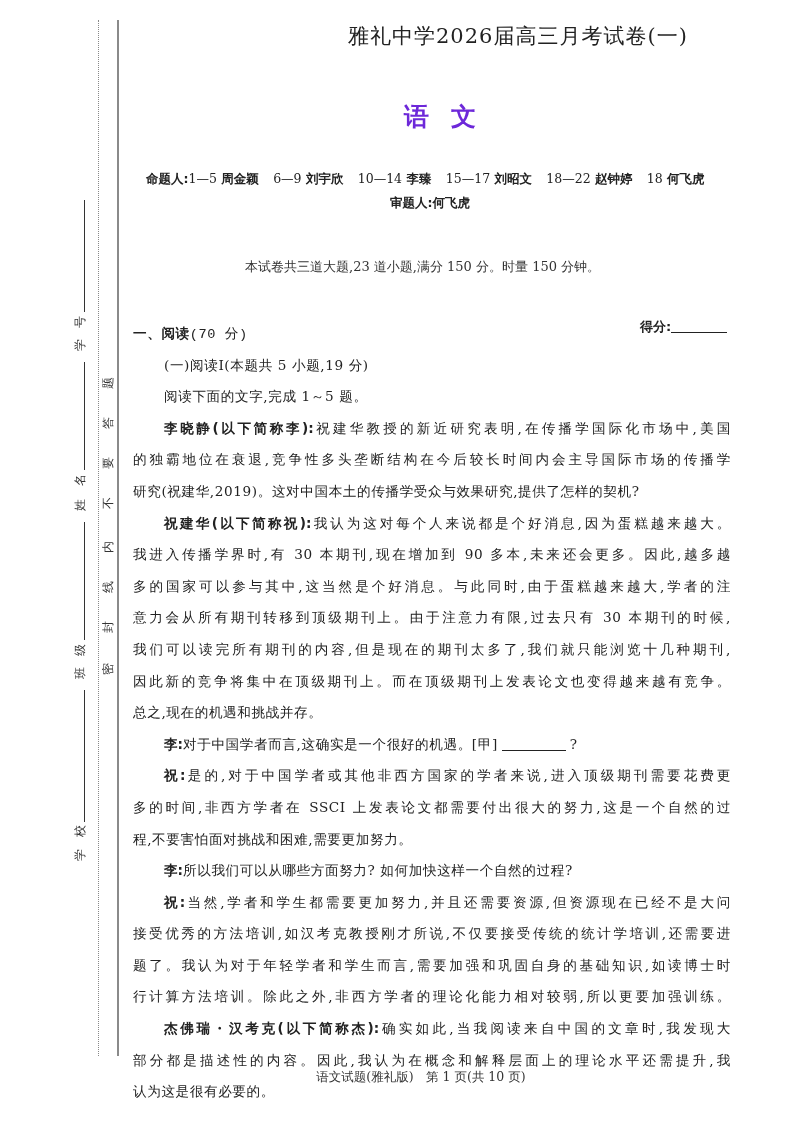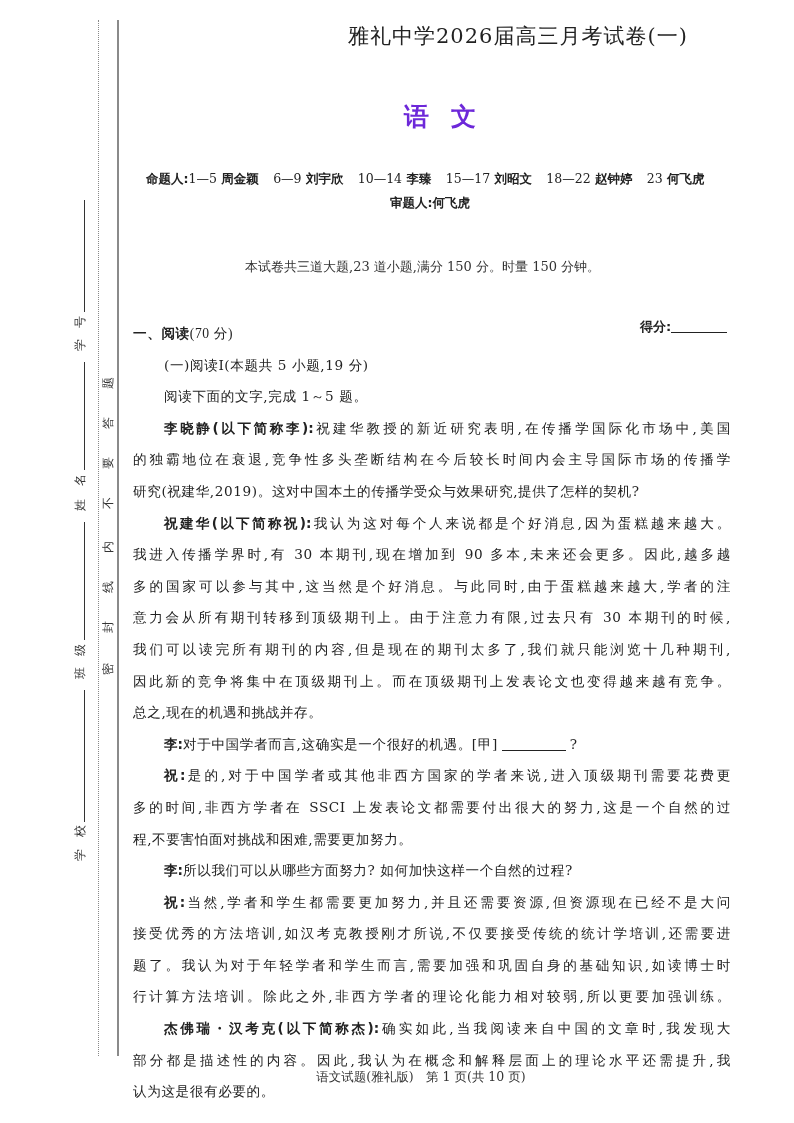--- a/index.html
+++ b/index.html
@@ -105,7 +105,7 @@
   <span>刘昭文</span><span class="gap"></span>
   <span class="num">18—22</span>
   <span>赵钟婷</span><span class="gap"></span>
-  <span class="num">23</span>
+  <span class="num">18</span>
   <span>何飞虎</span>
 </div>
 <div class="reviewer">审题人:何飞虎</div>

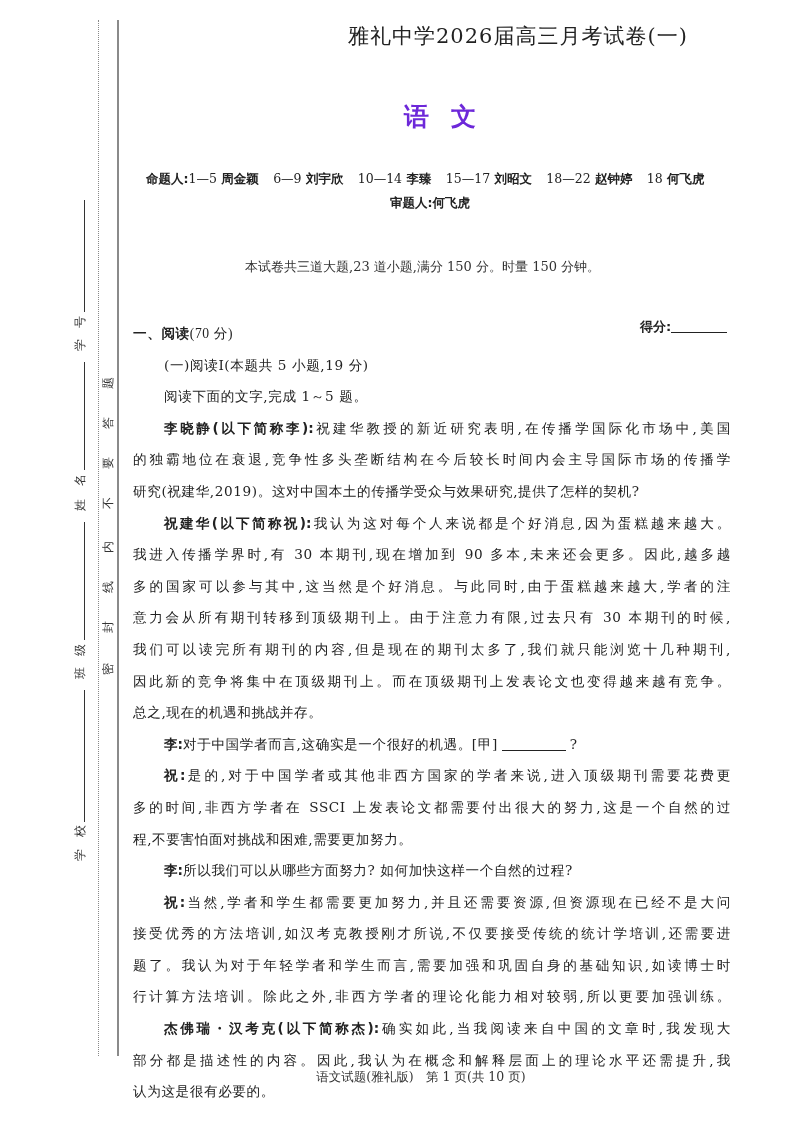--- a/index.html
+++ b/index.html
@@ -53,7 +53,7 @@
     .line { height: 31.6px; line-height: 31.6px; white-space: nowrap; overflow: visible; letter-spacing: 0.6px; }
     .indent { padding-left: 31px; }
     .section-h { font-family: "DejaVu Sans", sans-serif; font-weight: bold; }
-    .section-h .plain { font-family: Liberation Serif, serif; font-weight: normal; }
+    .section-h .plain { font-family: Liberation Mono, monospace; font-weight: normal; }
     .speaker { font-family: "DejaVu Sans", sans-serif; font-weight: bold; letter-spacing: 0; }
     .blankline { display: inline-block; width: 64px; border-bottom: 1px solid #222; height: 14px; vertical-align: -2px; margin: 0 4px; }
     .just { text-align: justify; text-align-last: justify; }

